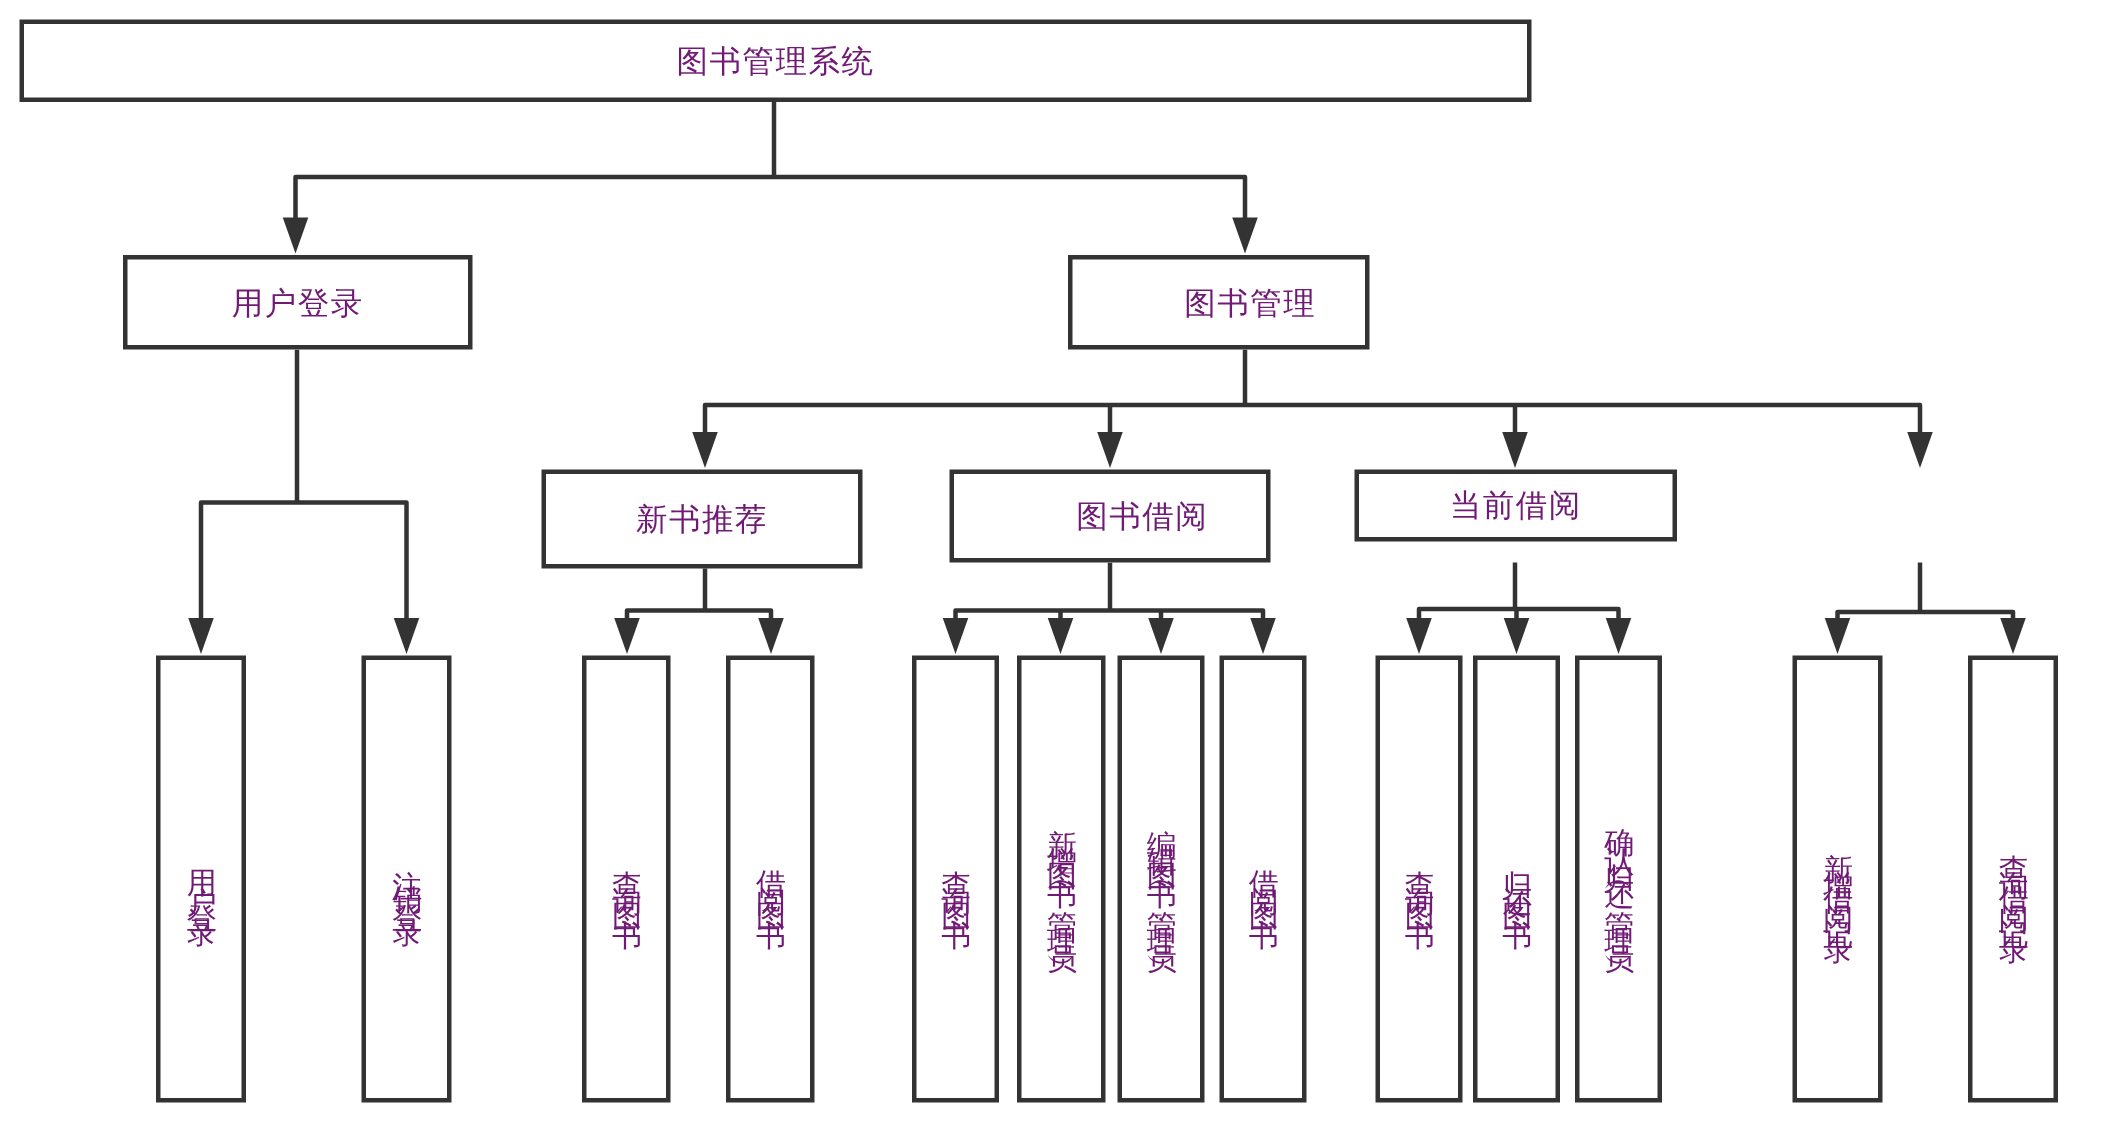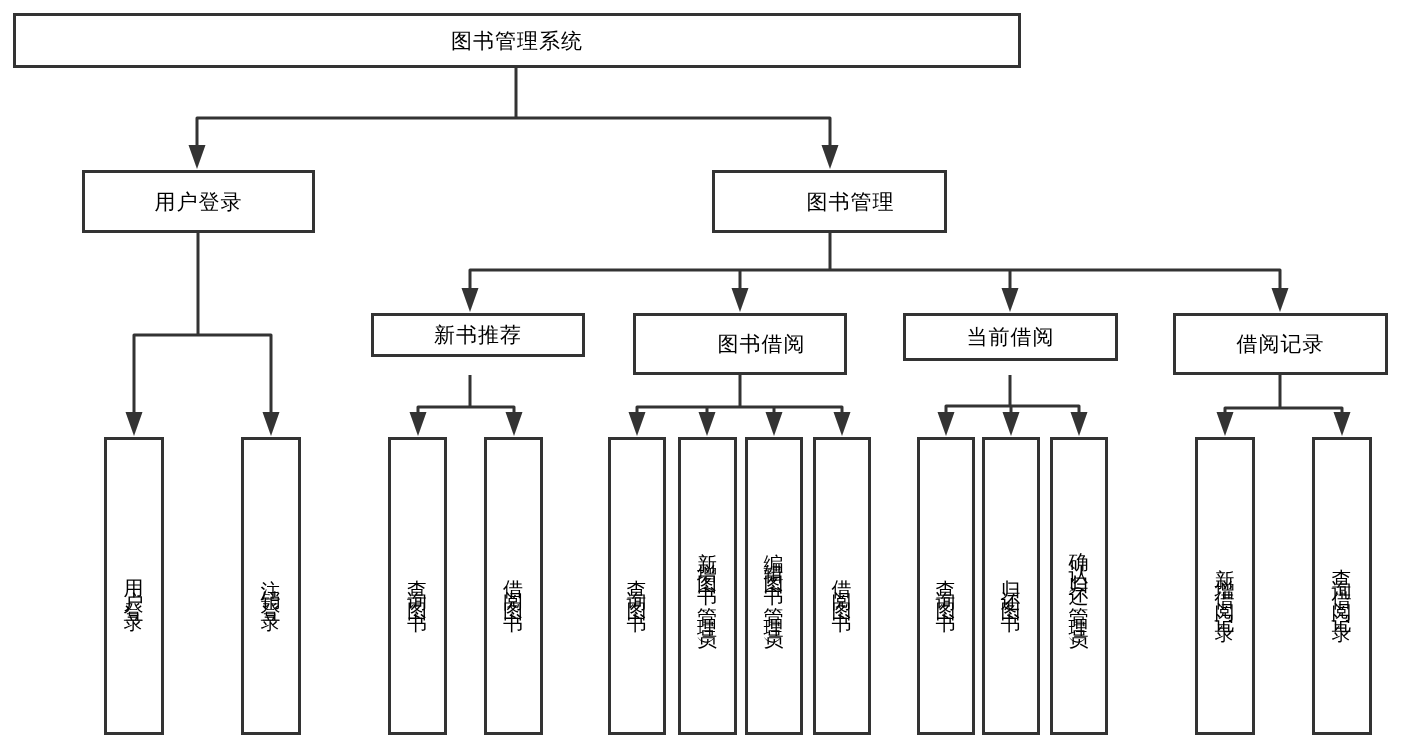--- a/index.html
+++ b/index.html
@@ -25,7 +25,7 @@
     display: flex;
     align-items: center;
     justify-content: center;
-    color: #000000;
+    color: #701a75;
     z-index: 2;
   }
   .hbox span {

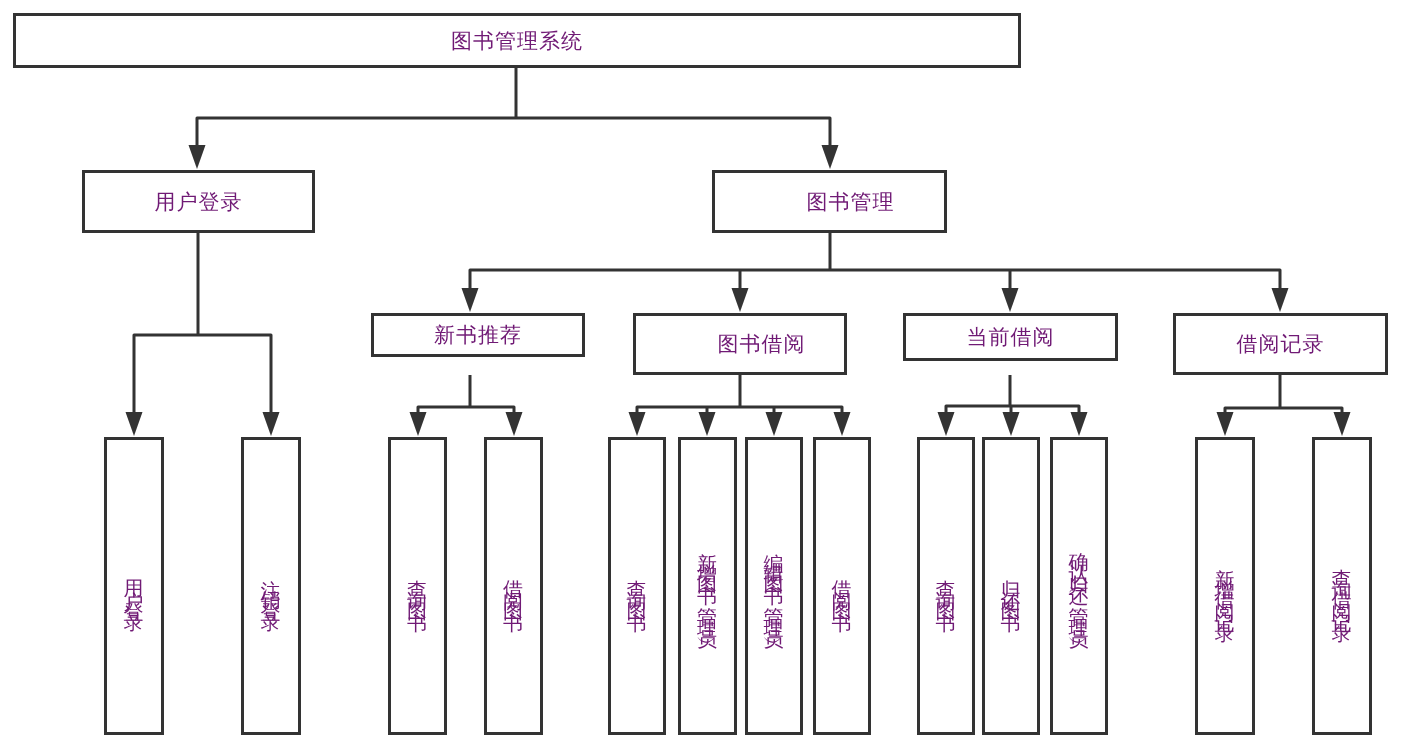--- a/index.html
+++ b/index.html
@@ -112,7 +112,7 @@
   <div class="box hbox" style="left:82px; top:170px; width:233px; height:63px;">
     <span>用户登录</span>
   </div>
-  <div class="box hbox" style="left:712px; top:170px; width:235px; height:63px;padding-left:42px;">
+  <div class="box hbox" style="left:712px; top:170px; width:201px; height:63px;padding-left:42px;">
     <span>图书管理</span>
   </div>
 

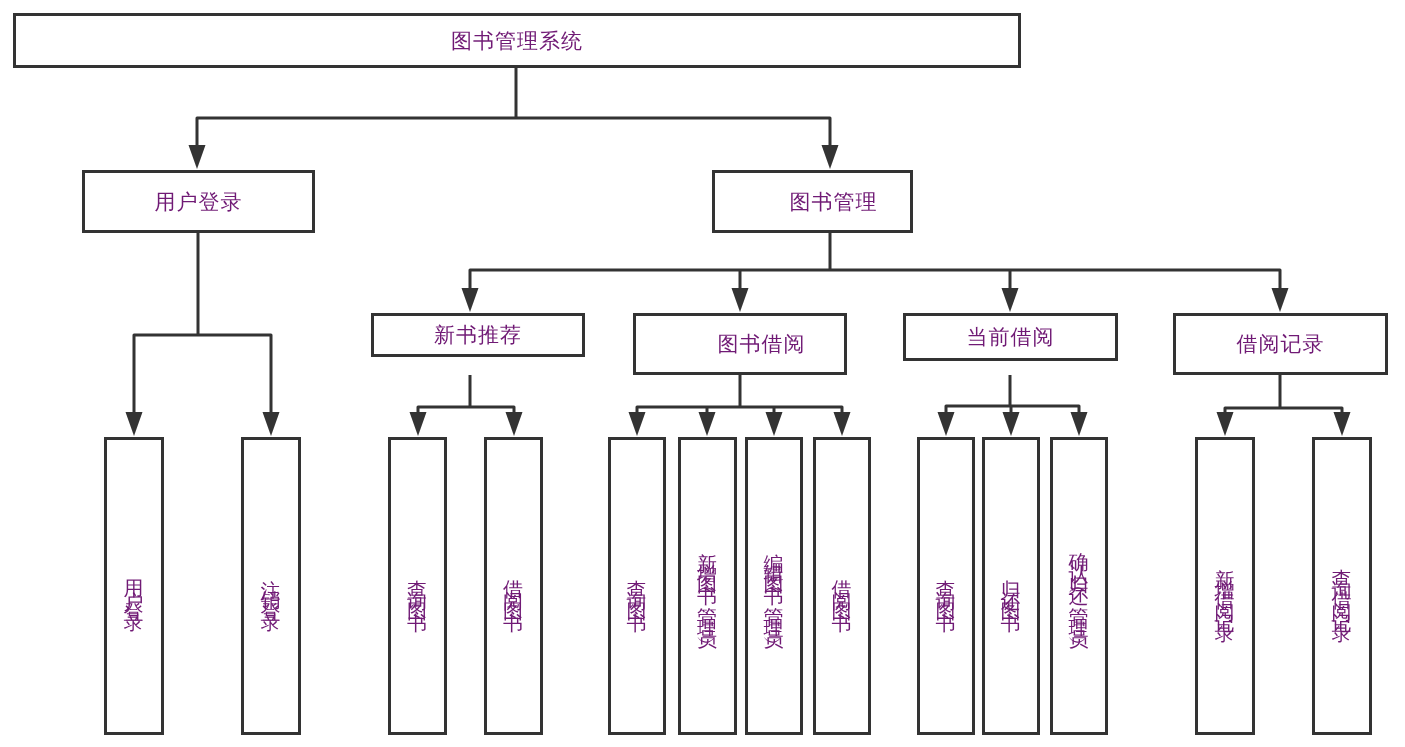--- a/index.html
+++ b/index.html
@@ -116,7 +116,7 @@
     <span>图书管理</span>
   </div>
 
-  <div class="box hbox" style="left:371px; top:313px; width:214px; height:44px;">
+  <div class="box hbox" style="left:361px; top:313px; width:214px; height:66px;">
     <span>新书推荐</span>
   </div>
   <div class="box hbox" style="left:633px; top:313px; width:214px; height:62px;padding-left:43px;">

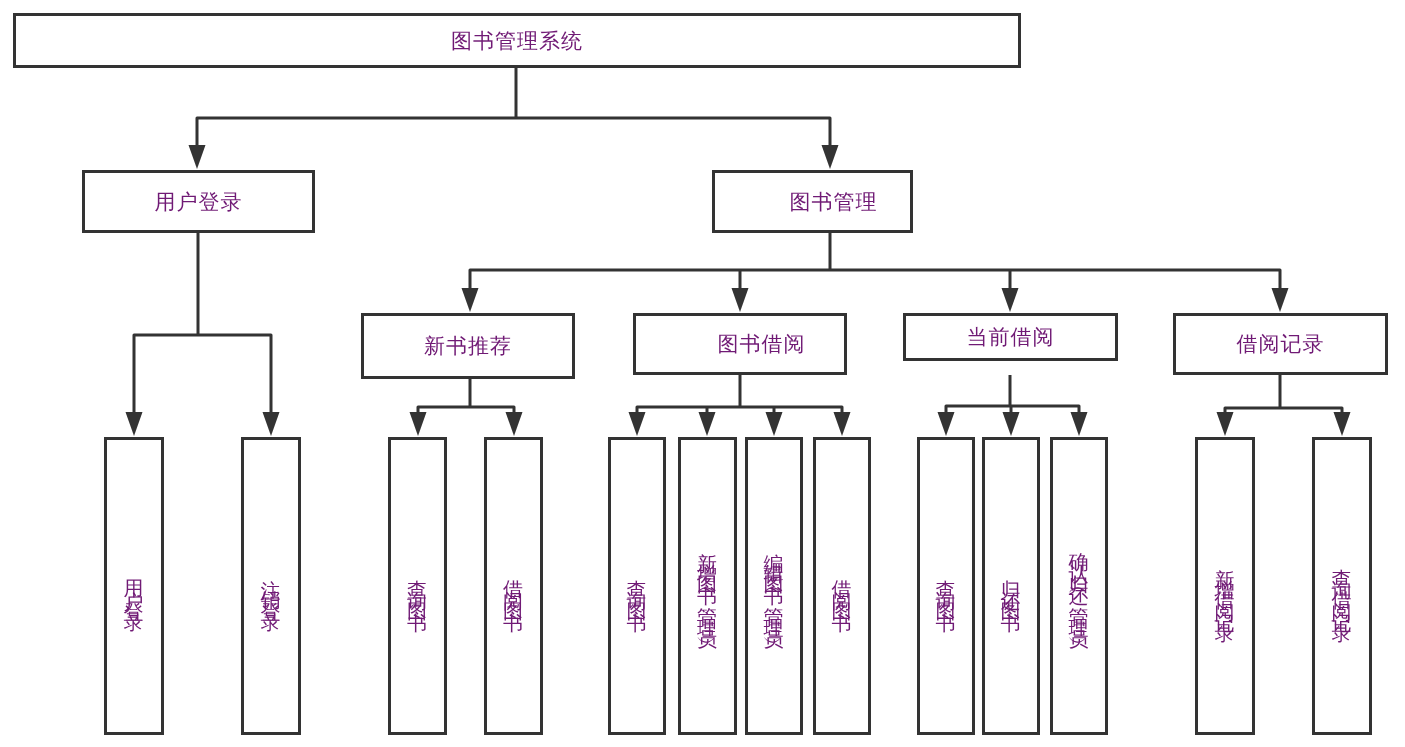--- a/index.html
+++ b/index.html
@@ -125,9 +125,6 @@
   <div class="box hbox" style="left:903px; top:313px; width:215px; height:48px;">
     <span>当前借阅</span>
   </div>
-  <div class="box hbox" style="left:1173px; top:313px; width:215px; height:62px;">
-    <span>借阅记录</span>
-  </div>
 
   <div class="box vbox" style="left:104px; top:437px; width:60px; height:298px;">
     <span>用户登录</span>

